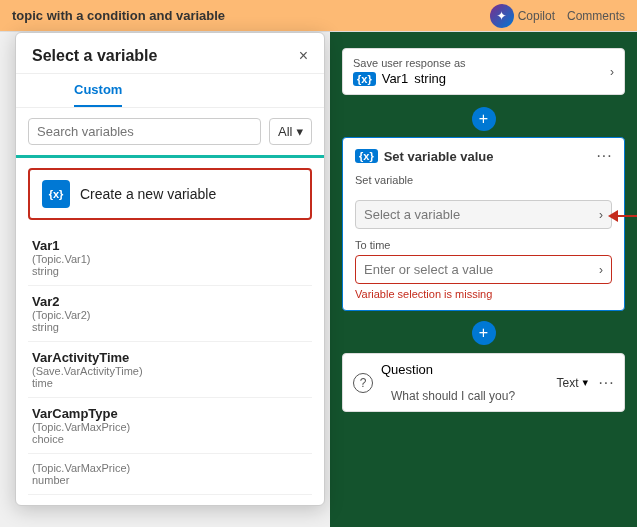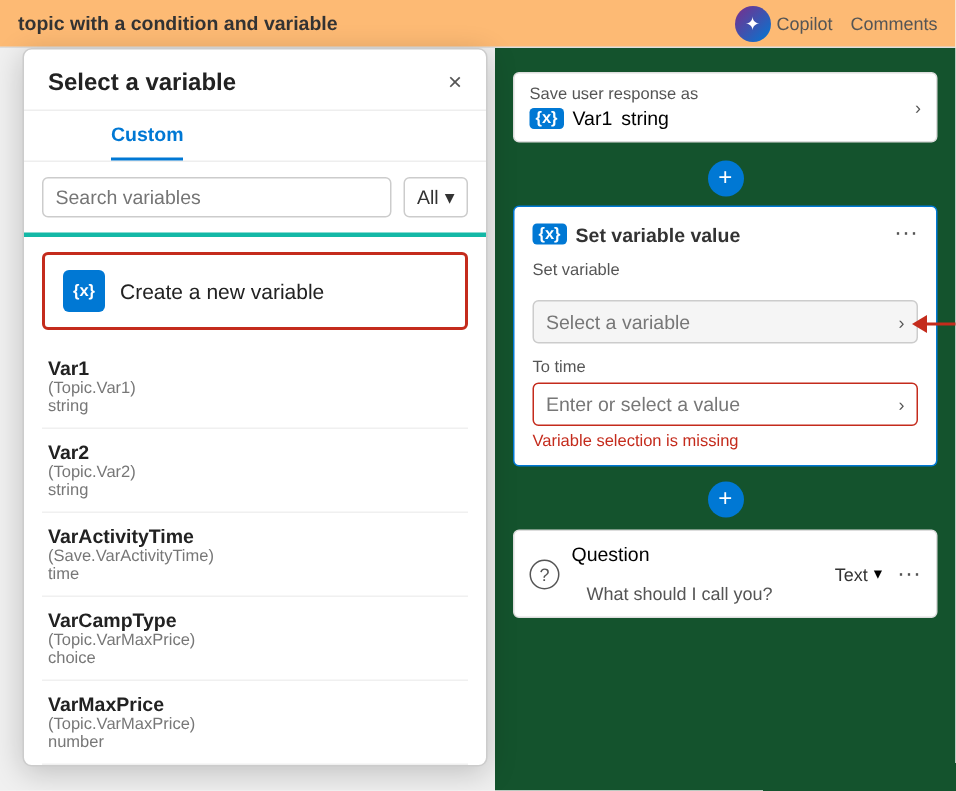--- a/index.html
+++ b/index.html
@@ -560,7 +560,6 @@
     </div>
 
     <div class="var-item">
-      <div class="var-item-name">VarMaxPrice</div>
       <div class="var-item-topic">(Topic.VarMaxPrice)</div>
       <div class="var-item-type">number</div>
     </div>

